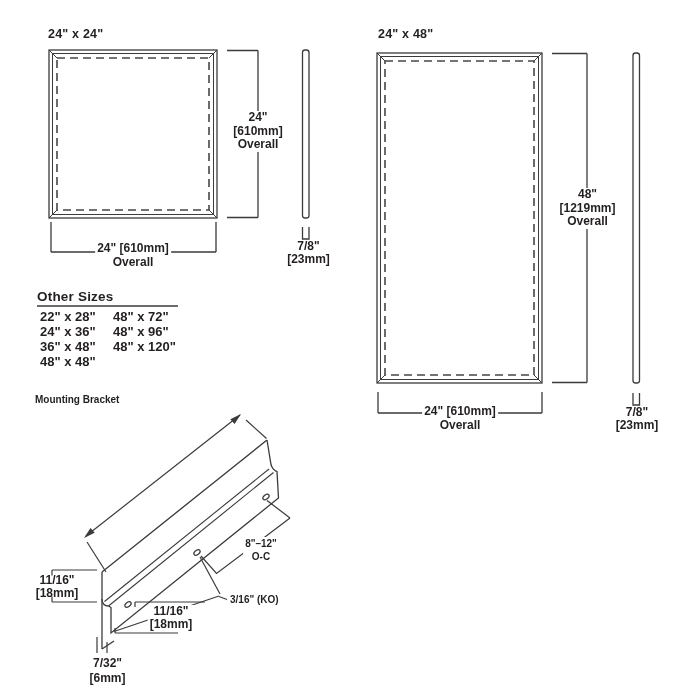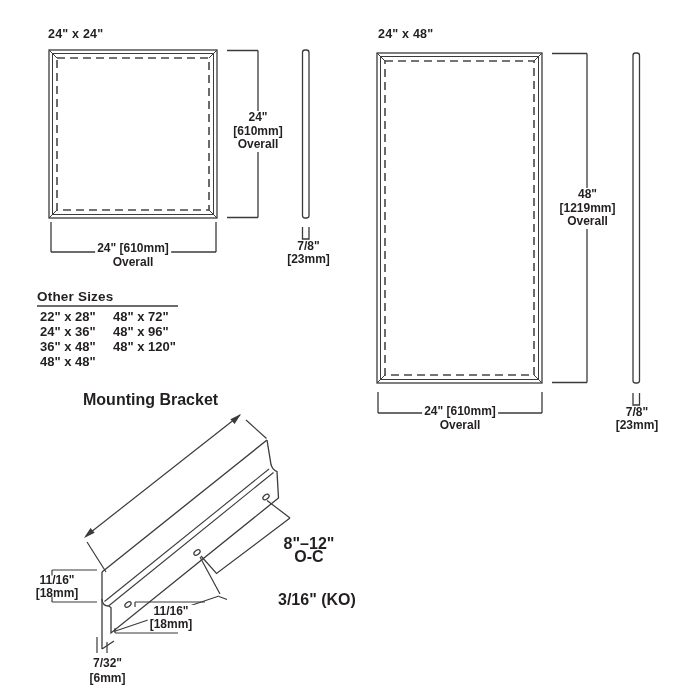--- a/index.html
+++ b/index.html
@@ -16,7 +16,7 @@
   .lh135 div{line-height:13.5px;}
   .lh13 div{line-height:13px;}
   .lh15 div{line-height:15px;}
-  .f125{font-size:16px;margin-left:48px;}
+  .f125{font-size:10px;}
 </style>
 </head>
 <body>

